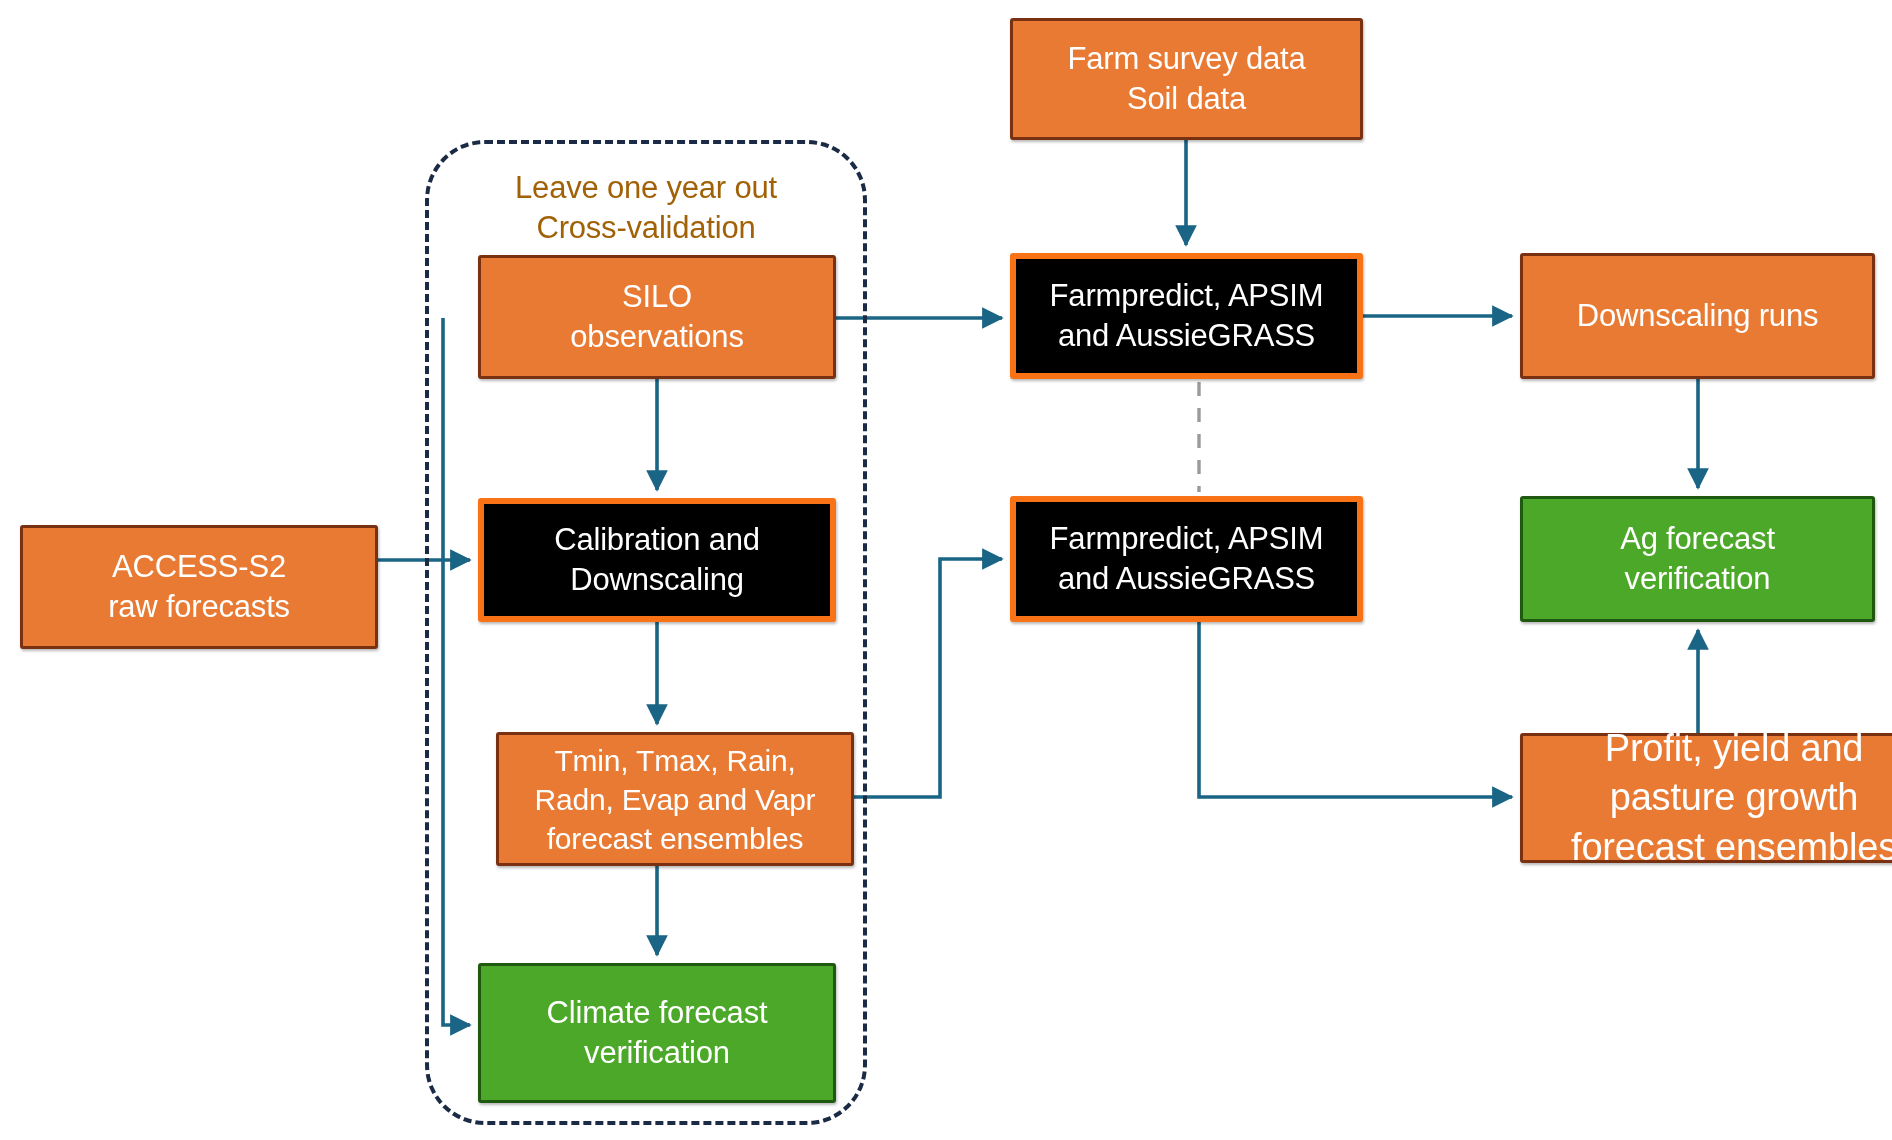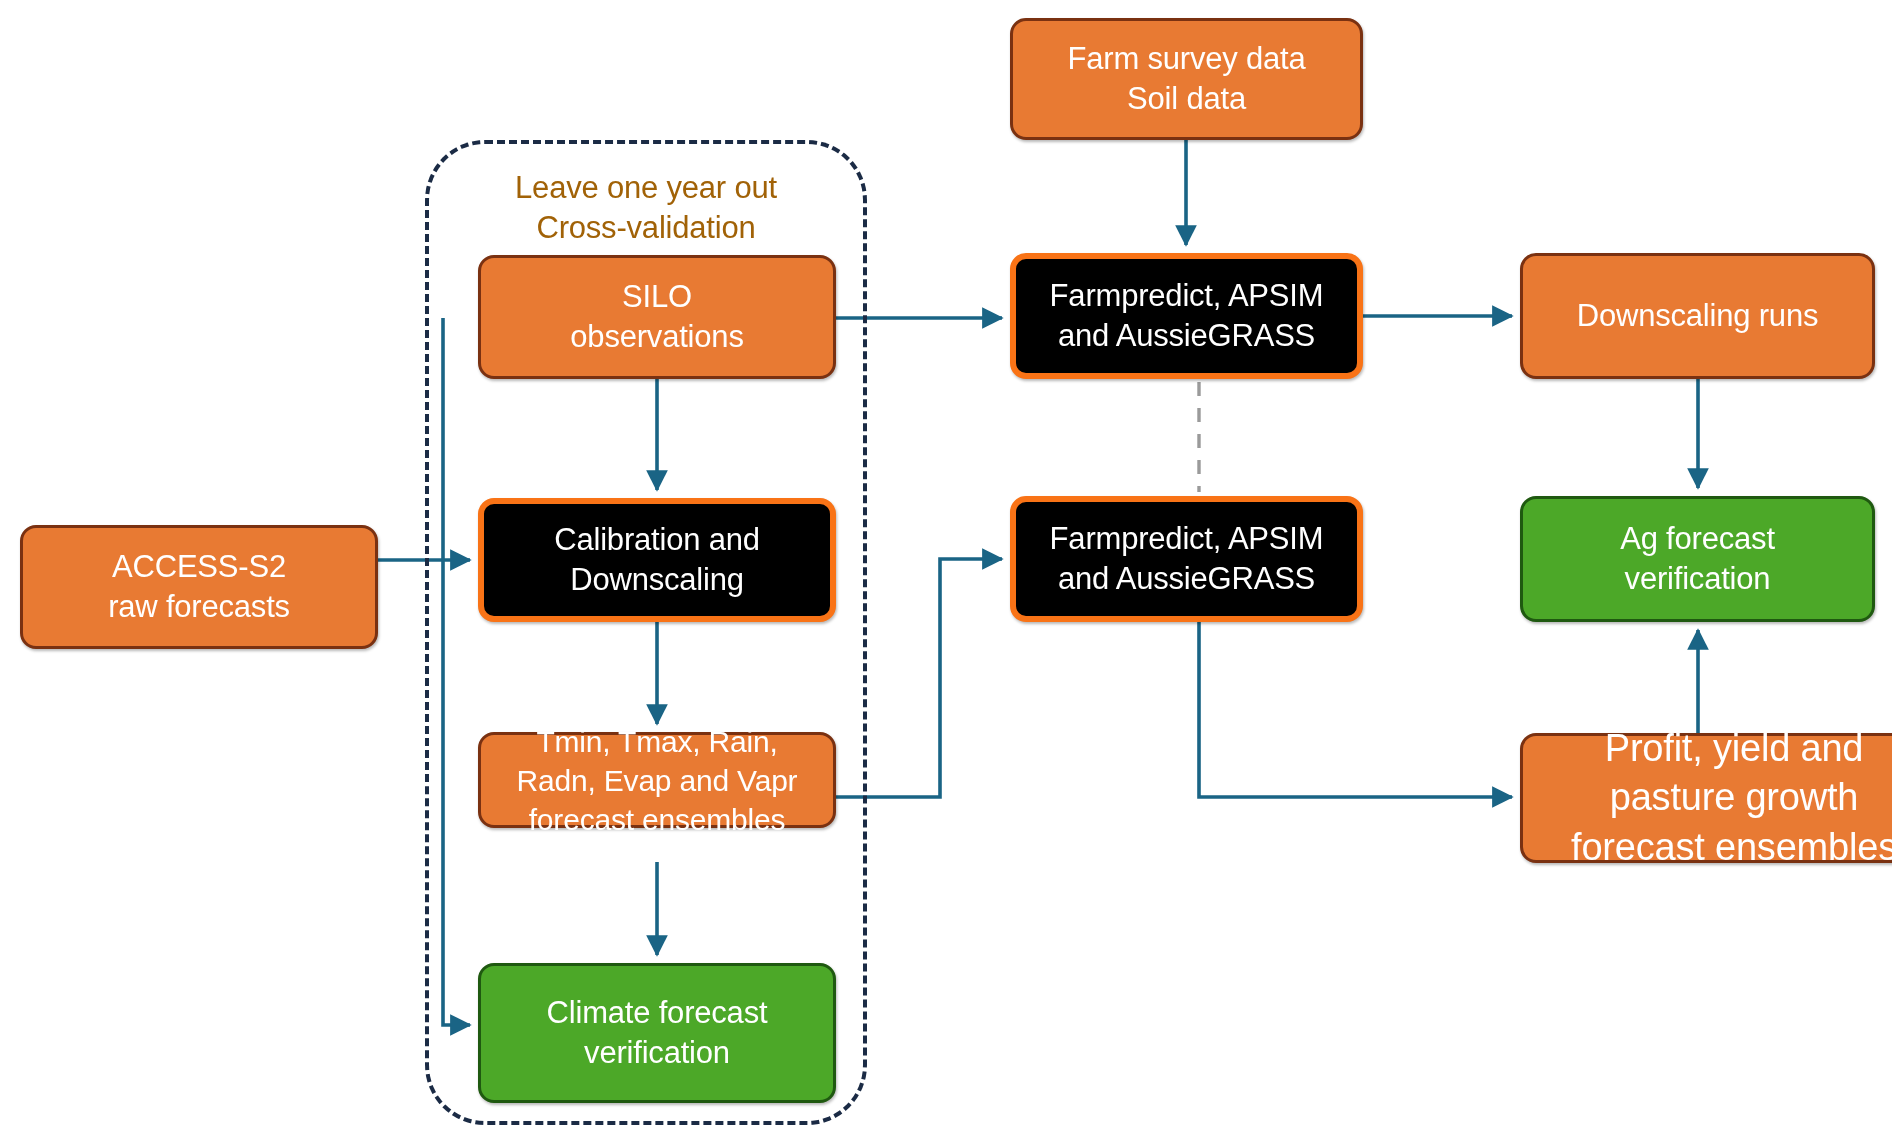--- a/index.html
+++ b/index.html
@@ -29,7 +29,7 @@
   .node-box {
     position: absolute;
     box-sizing: border-box;
-    border-radius: 16px;
+    border-radius: 3px;
     display: flex;
     align-items: center;
     justify-content: center;

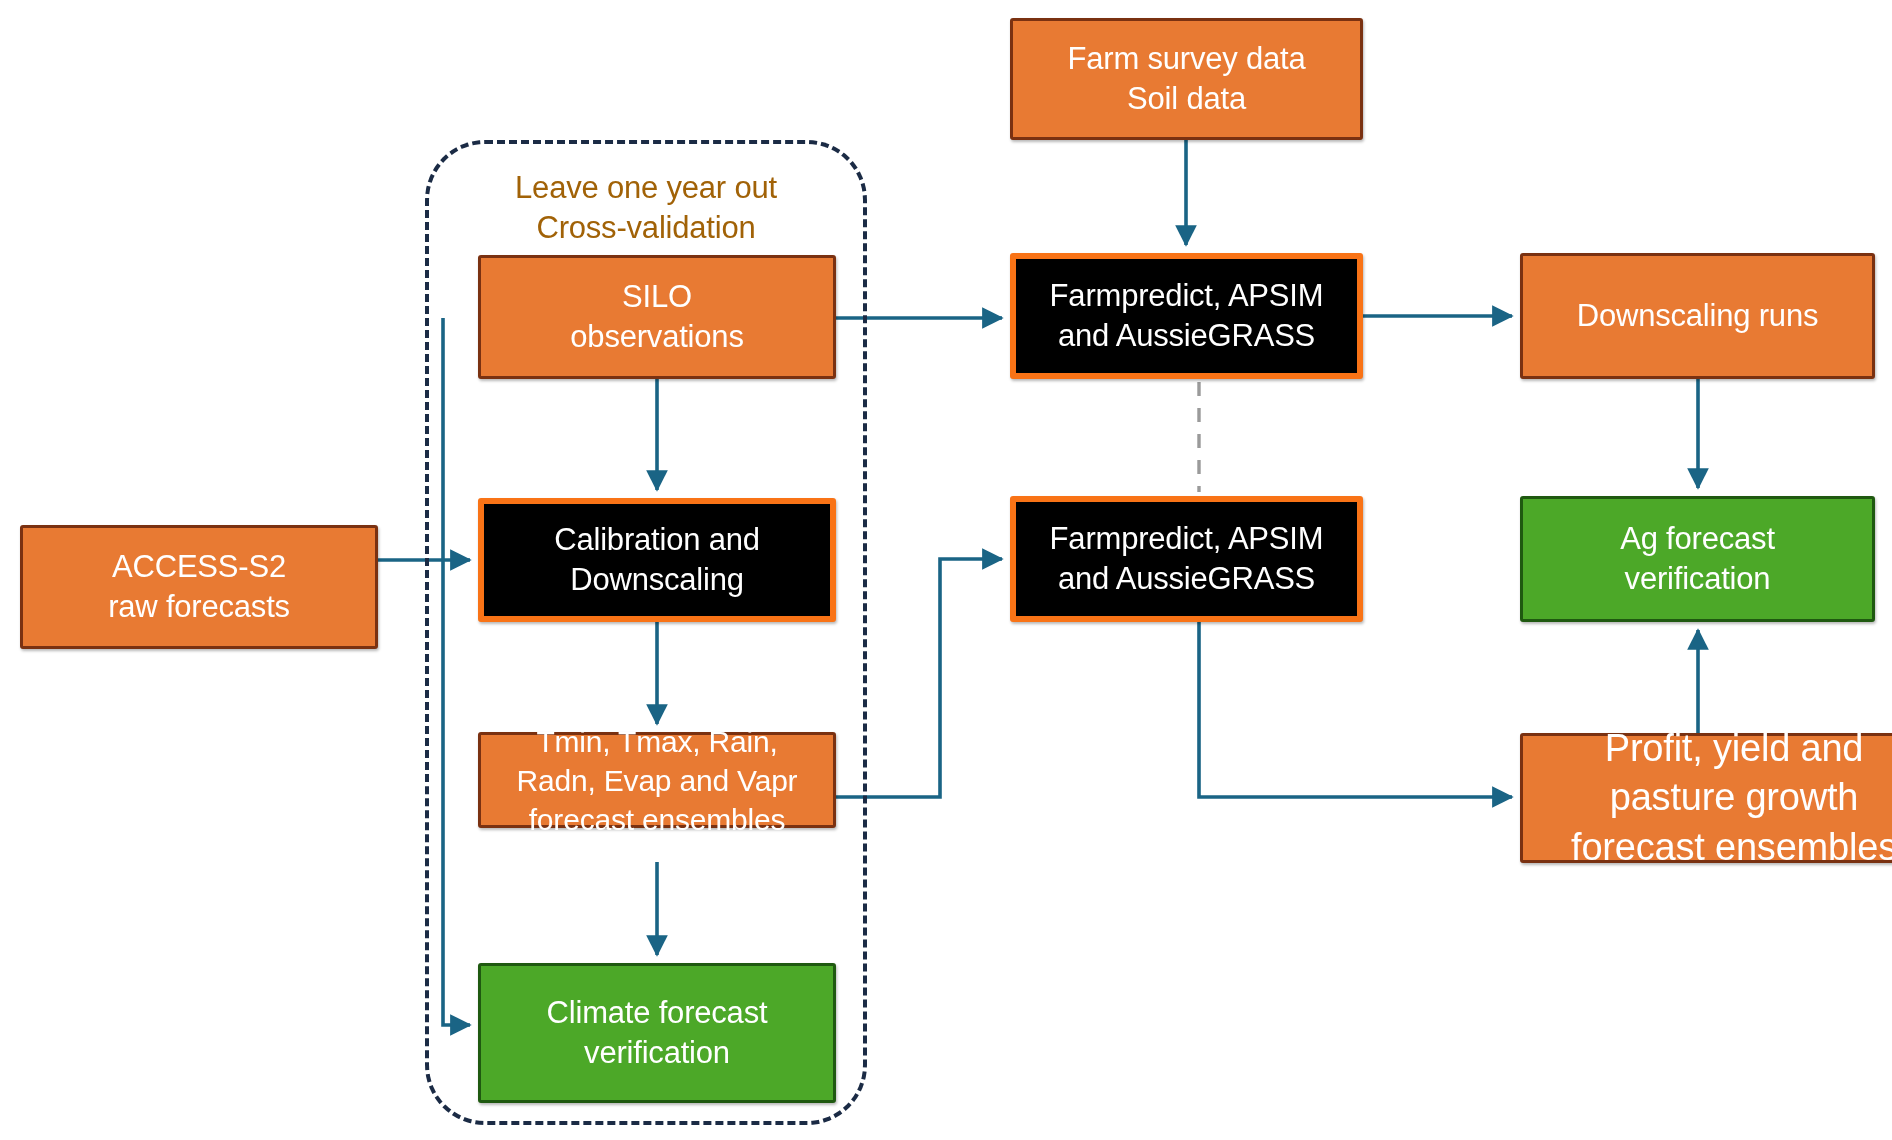--- a/index.html
+++ b/index.html
@@ -133,7 +133,7 @@
   <div class="node-box node-blue" style="left:478px; top:498px; width:358px; height:124px;">Calibration and
 Downscaling</div>
 
-  <div class="node-box node-orange" style="left:478px; top:732px; width:358px; height:96px; font-size:30px;">Tmin, Tmax, Rain,
+  <div class="node-box node-orange" style="left:496px; top:732px; width:358px; height:134px; font-size:30px;">Tmin, Tmax, Rain,
 Radn, Evap and Vapr
 forecast ensembles</div>
 

